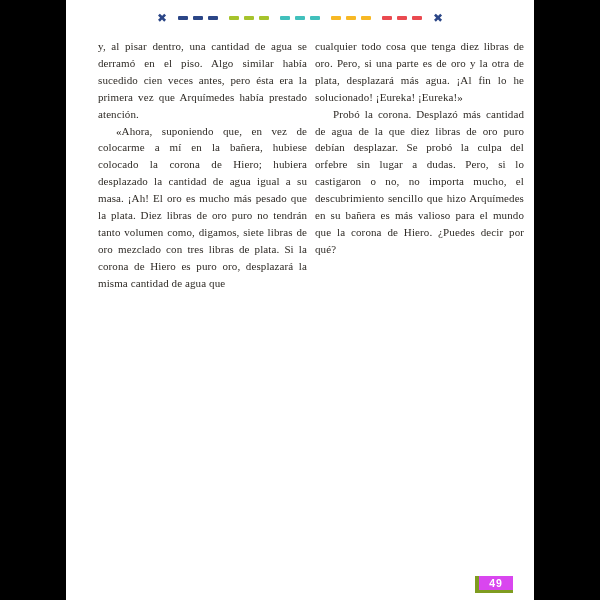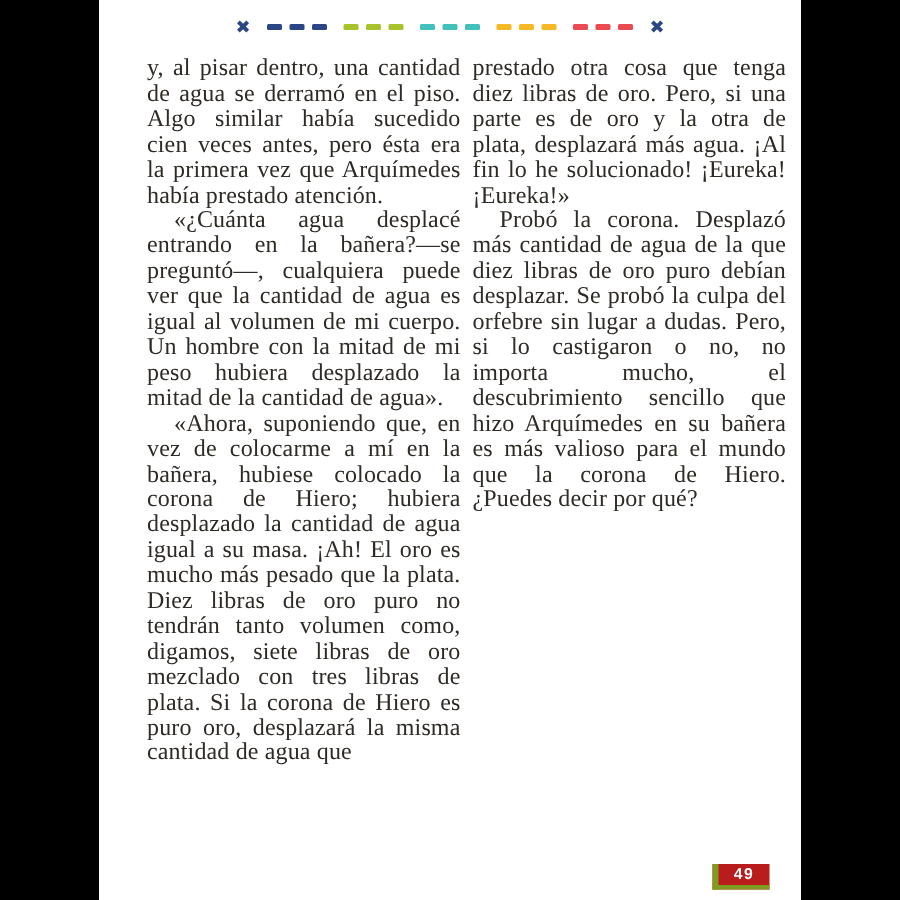--- a/index.html
+++ b/index.html
@@ -62,7 +62,7 @@
     width: 209px;
     text-align: justify;
     color: #2e2a25;
-    font-size: 16px;
+    font-size: 11px;
     line-height: 16.9px;
     letter-spacing: 0.1px;
   }

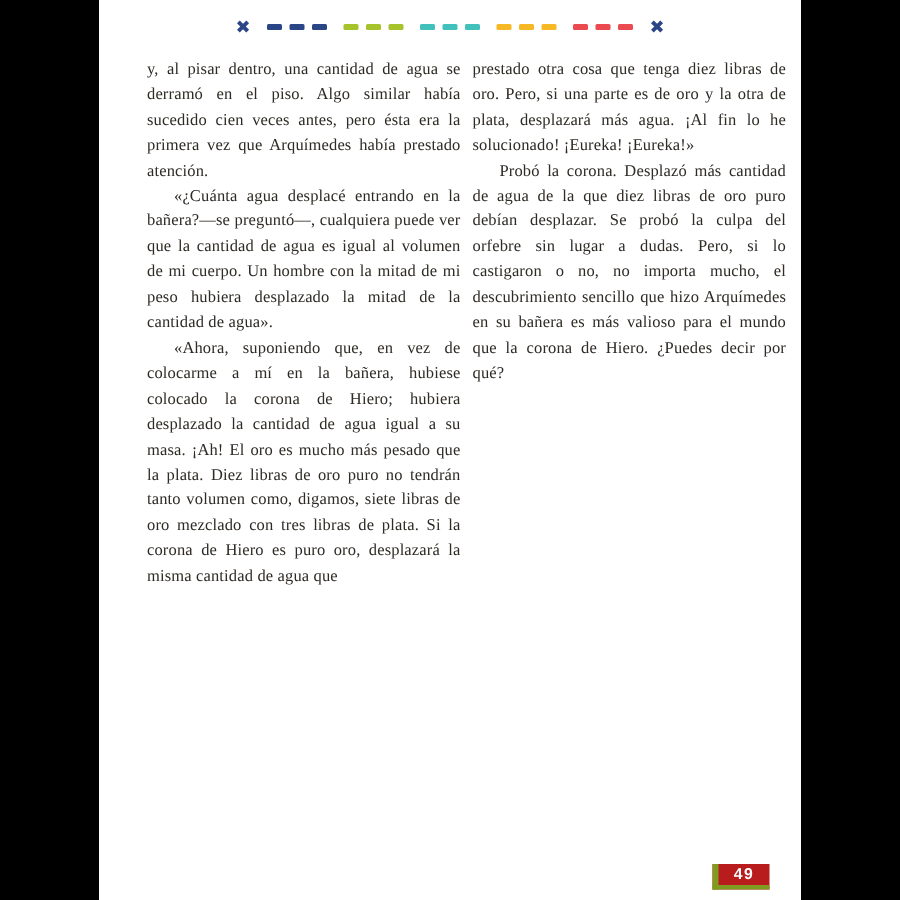--- a/index.html
+++ b/index.html
@@ -132,7 +132,7 @@
         <p>«Ahora, suponiendo que, en vez de colocarme a mí en la bañera, hubiese colocado la corona de Hiero; hubiera desplazado la cantidad de agua igual a su masa. ¡Ah! El oro es mucho más pesado que la plata. Diez libras de oro puro no tendrán tanto volumen como, digamos, siete libras de oro mezclado con tres libras de plata. Si la corona de Hiero es puro oro, desplazará la misma cantidad de agua que</p>
       </div>
       <div class="col">
-        <p class="noindent">prestado otra cosa que tenga diez libras de oro. Pero, si una parte es de oro y la otra de plata, desplazará más agua. ¡Al fin lo he solucionado! ¡Eureka! ¡Eureka!»</p>
+        <p class="noindent">cualquier todo cosa que tenga diez libras de oro. Pero, si una parte es de oro y la otra de plata, desplazará más agua. ¡Al fin lo he solucionado! ¡Eureka! ¡Eureka!»</p>
         <p>Probó la corona. Desplazó más cantidad de agua de la que diez libras de oro puro debían desplazar. Se probó la culpa del orfebre sin lugar a dudas. Pero, si lo castigaron o no, no importa mucho, el descubrimiento sencillo que hizo Arquímedes en su bañera es más valioso para el mundo que la corona de Hiero. ¿Puedes decir por qué?</p>
       </div>
     </div>

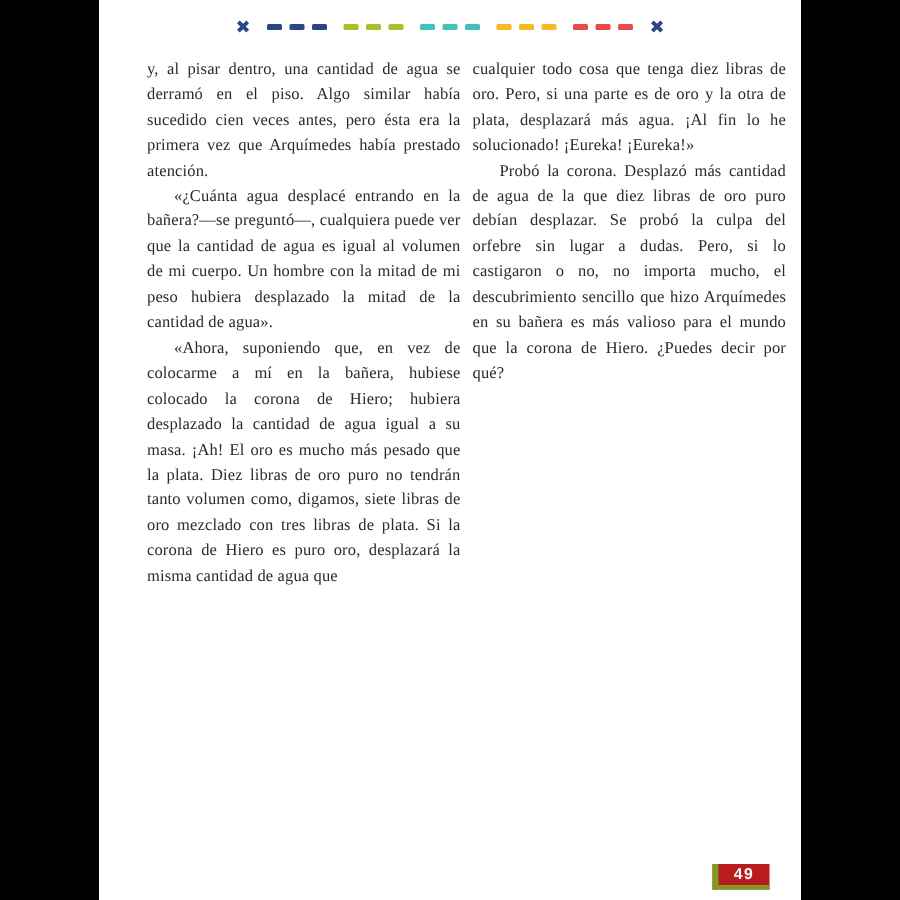--- a/index.html
+++ b/index.html
@@ -128,7 +128,6 @@
     <div class="cols">
       <div class="col">
         <p class="noindent">y, al pisar dentro, una cantidad de agua se derramó en el piso. Algo similar había sucedido cien veces antes, pero ésta era la primera vez que Arquímedes había prestado atención.</p>
-        <p>«¿Cuánta agua desplacé entrando en la bañera?—se preguntó—, cualquiera puede ver que la cantidad de agua es igual al volumen de mi cuerpo. Un hombre con la mitad de mi peso hubiera desplazado la mitad de la cantidad de agua».</p>
         <p>«Ahora, suponiendo que, en vez de colocarme a mí en la bañera, hubiese colocado la corona de Hiero; hubiera desplazado la cantidad de agua igual a su masa. ¡Ah! El oro es mucho más pesado que la plata. Diez libras de oro puro no tendrán tanto volumen como, digamos, siete libras de oro mezclado con tres libras de plata. Si la corona de Hiero es puro oro, desplazará la misma cantidad de agua que</p>
       </div>
       <div class="col">

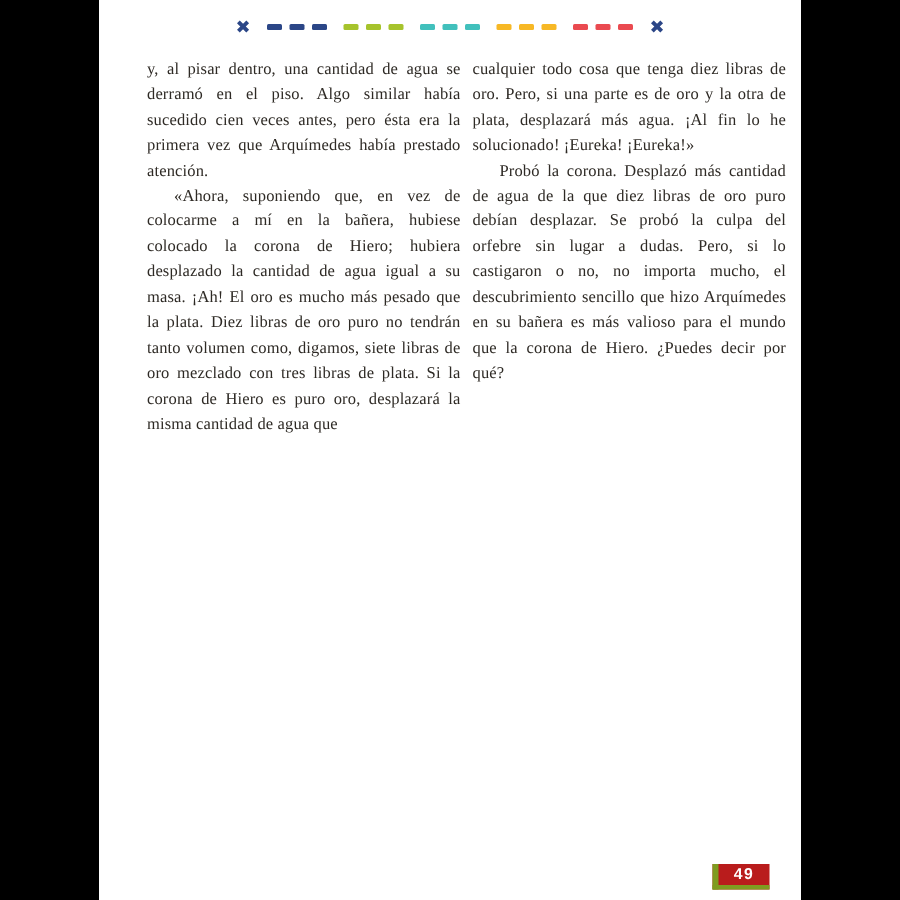--- a/index.html
+++ b/index.html
@@ -136,7 +136,7 @@
       </div>
     </div>
 
-    <div class="badge" style="background: #b91c1c; color: rgb(255, 255, 255); border-left: 4px solid rgb(127, 156, 32); border-bottom: 3px solid rgb(127, 156, 32);">
+    <div class="badge" style="background: #d946ef; color: rgb(255, 255, 255); border-left: 4px solid rgb(127, 156, 32); border-bottom: 3px solid rgb(127, 156, 32);">
       <span>49</span>
     </div>
 

